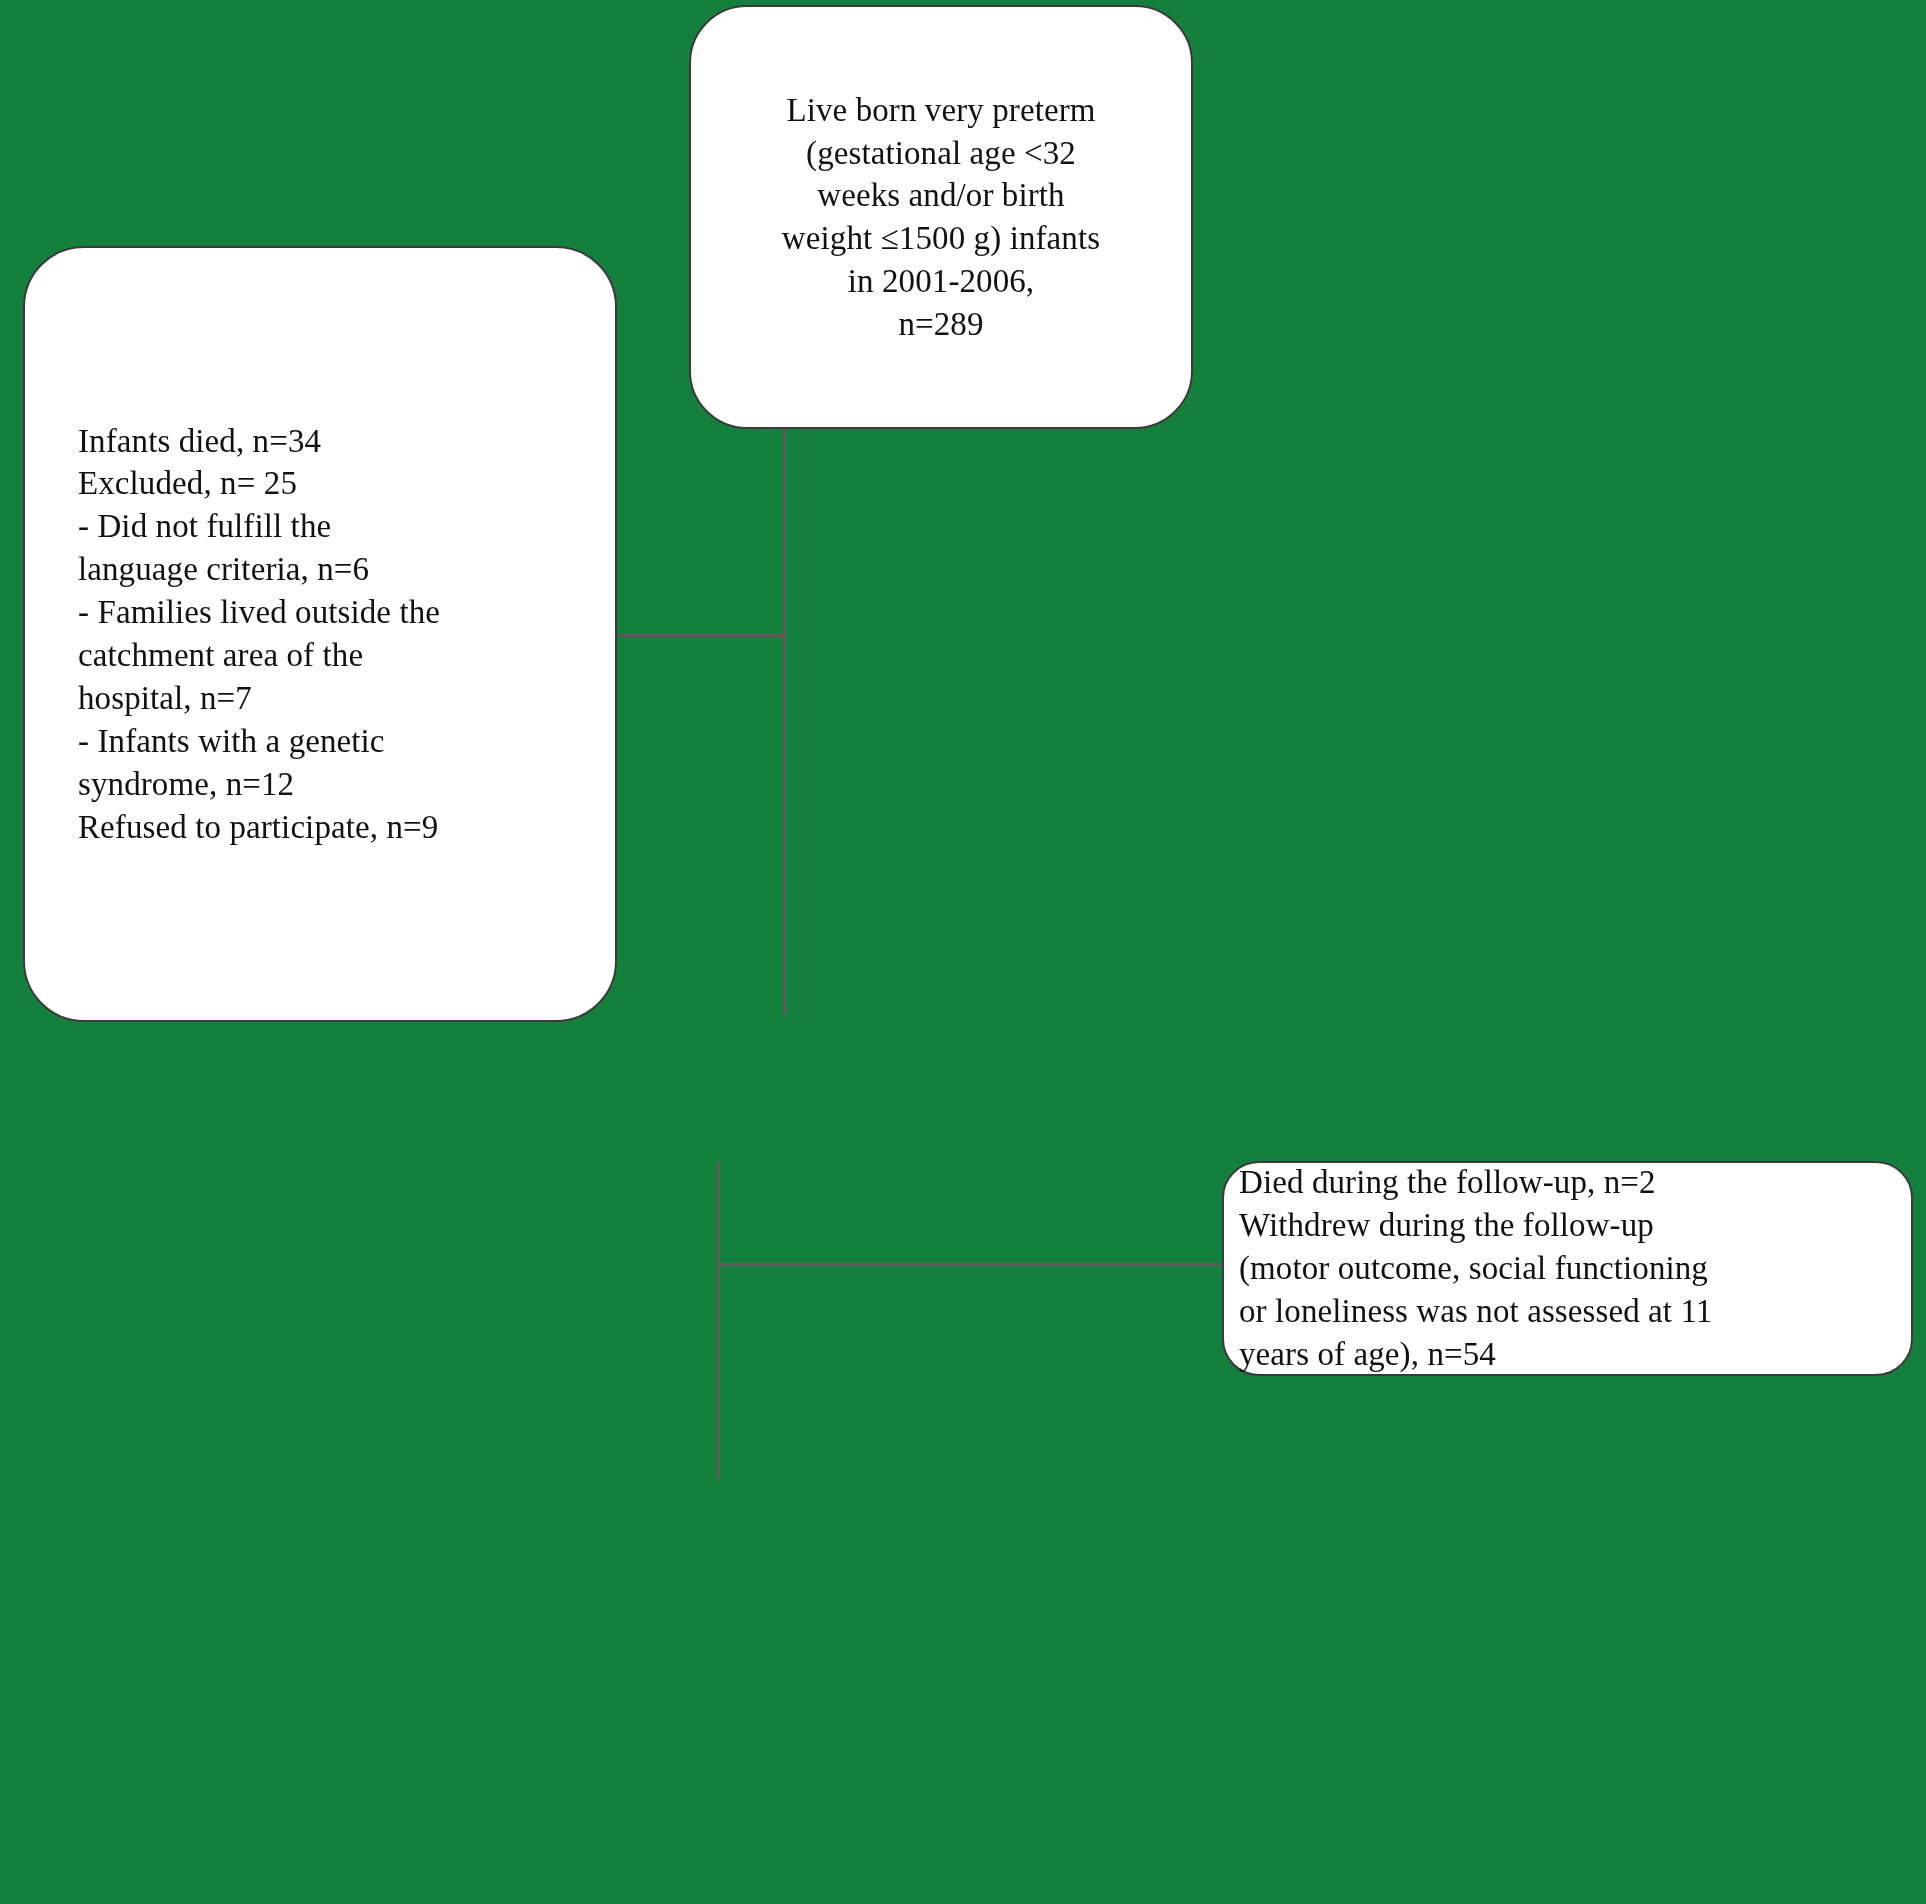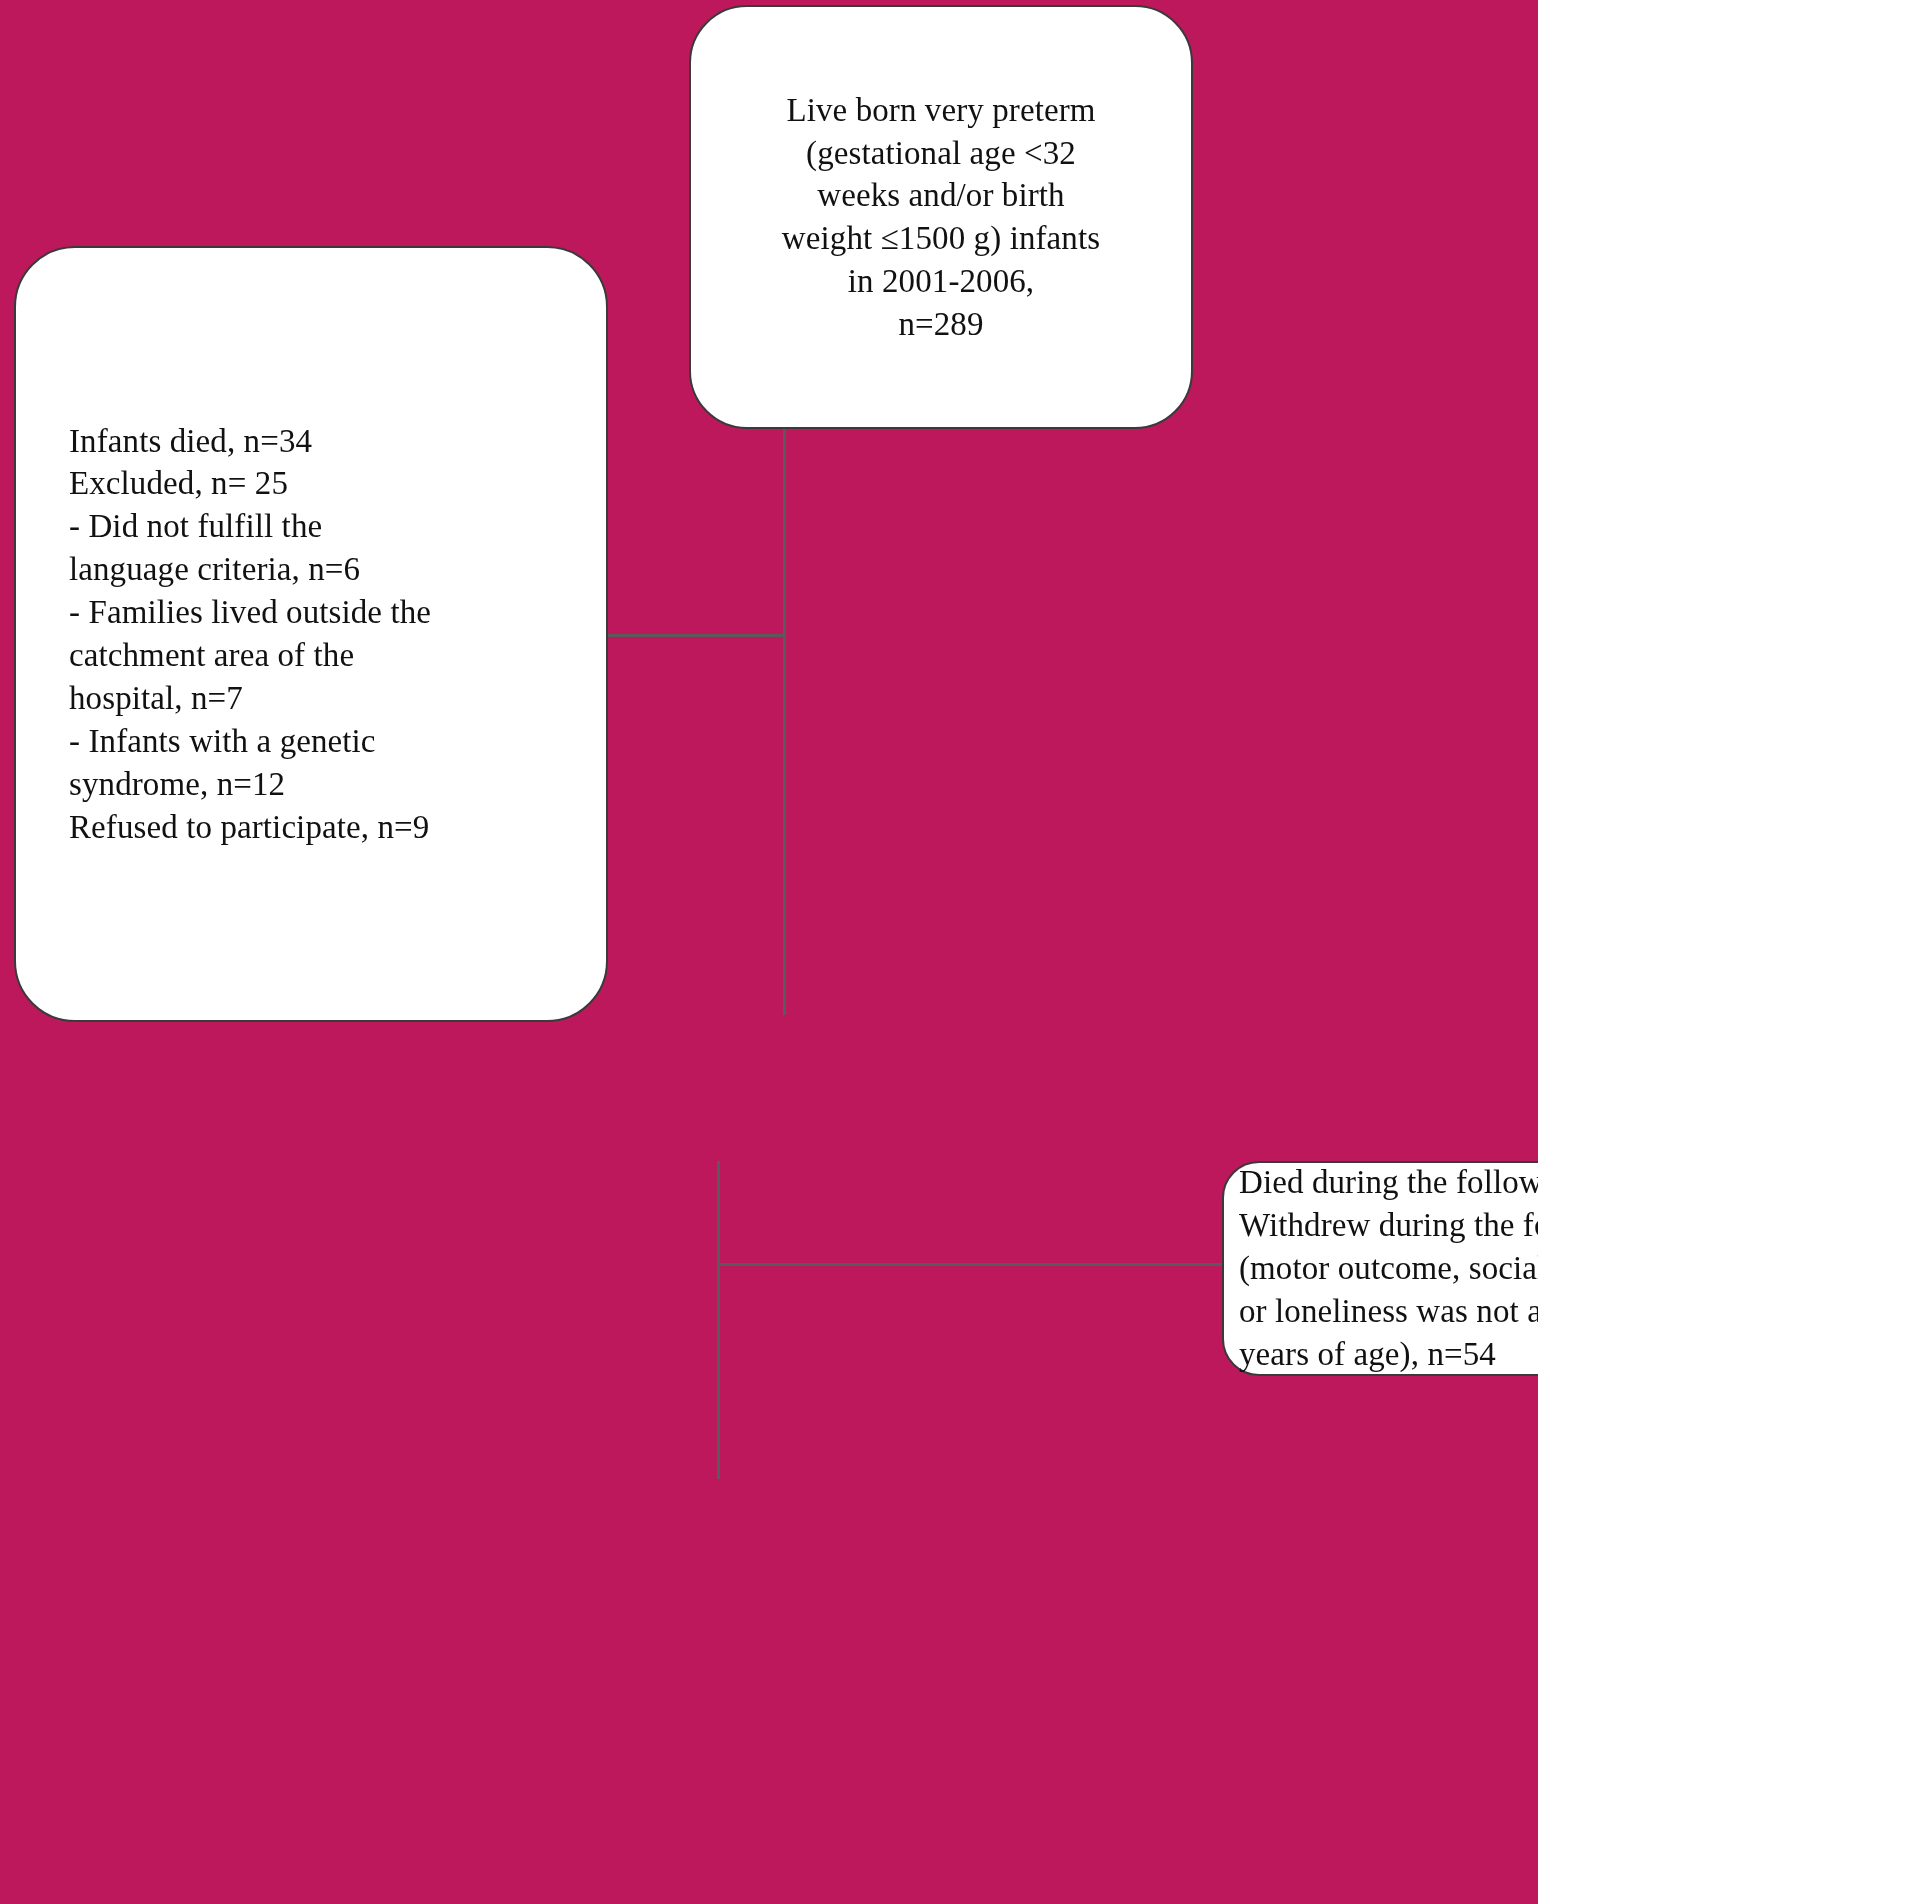--- a/index.html
+++ b/index.html
@@ -9,9 +9,9 @@
   }
   #canvas {
     position: relative;
-    width: 1538px;
+    width: 1926px;
     height: 1905px;
-    background: #be185d;
+    background: #15803d;
     overflow: hidden;
     font-family: "Liberation Serif", "DejaVu Serif", serif;
     color: #111111;

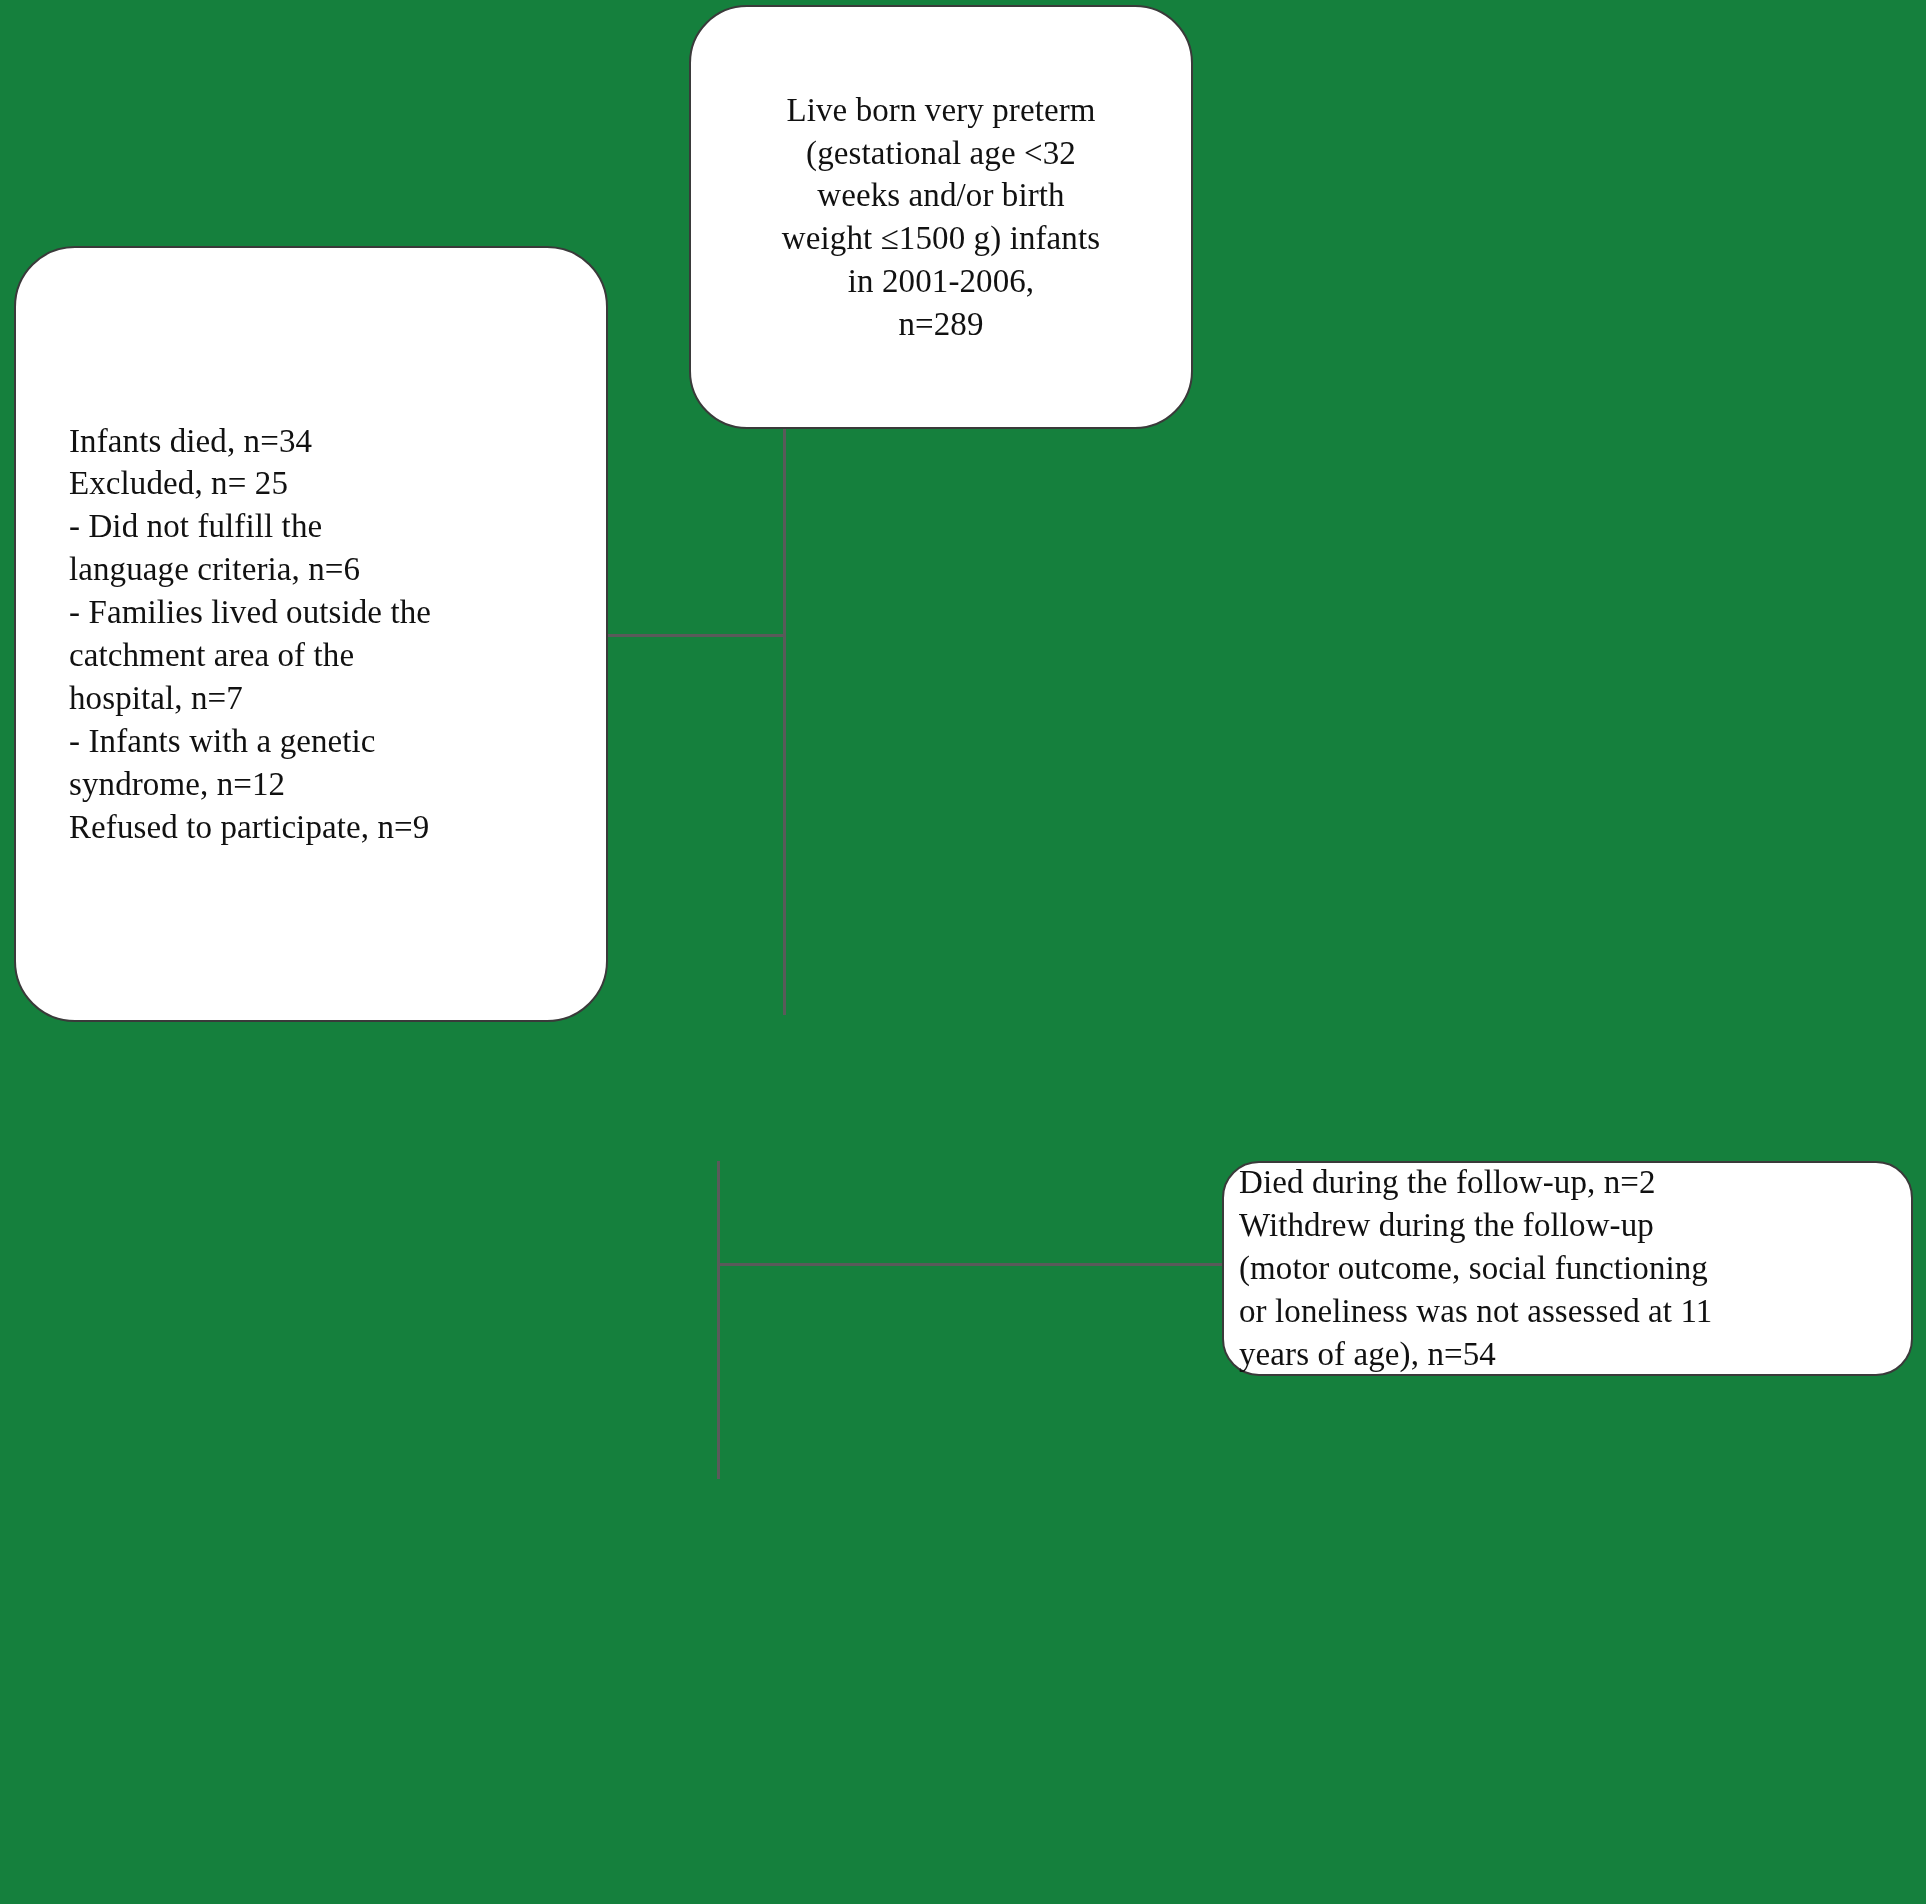--- a/index.html
+++ b/index.html
@@ -44,7 +44,7 @@
 
   
   #node-exclusions {
-    left: 14px;
+    left: 23px;
     top: 246px;
     width: 594px;
     height: 776px;

